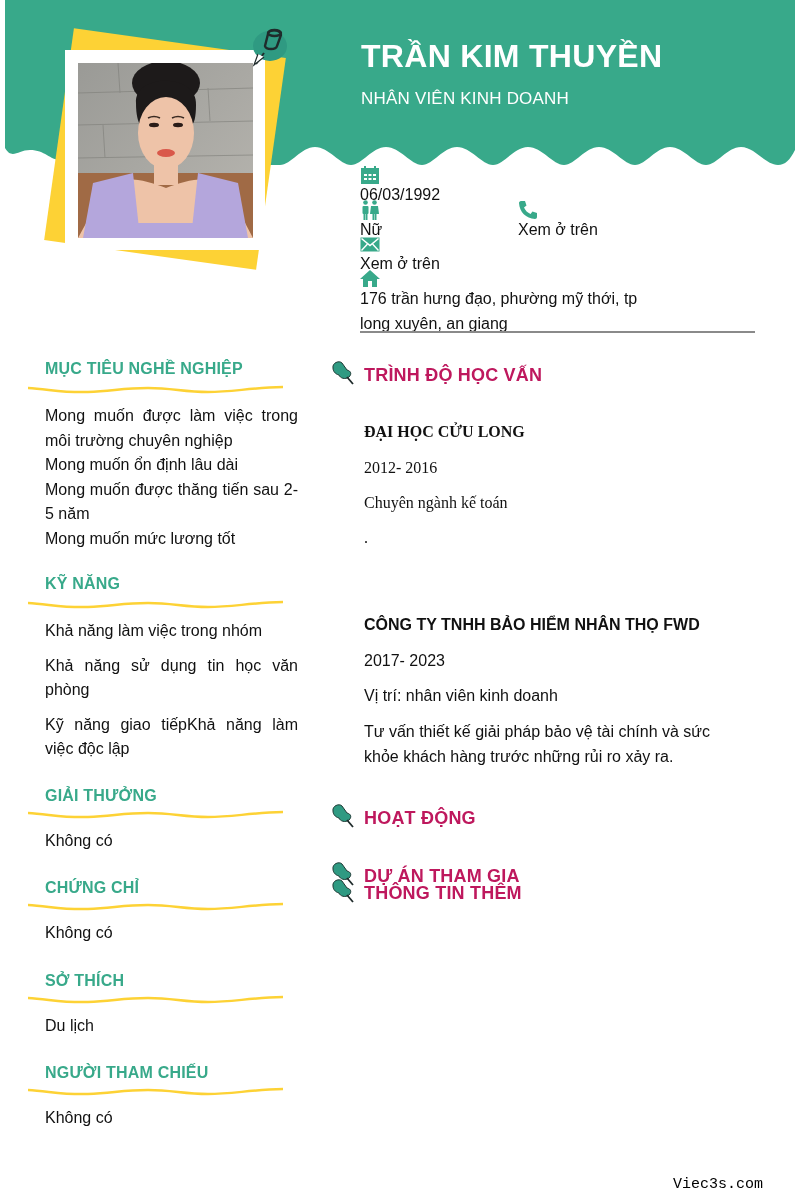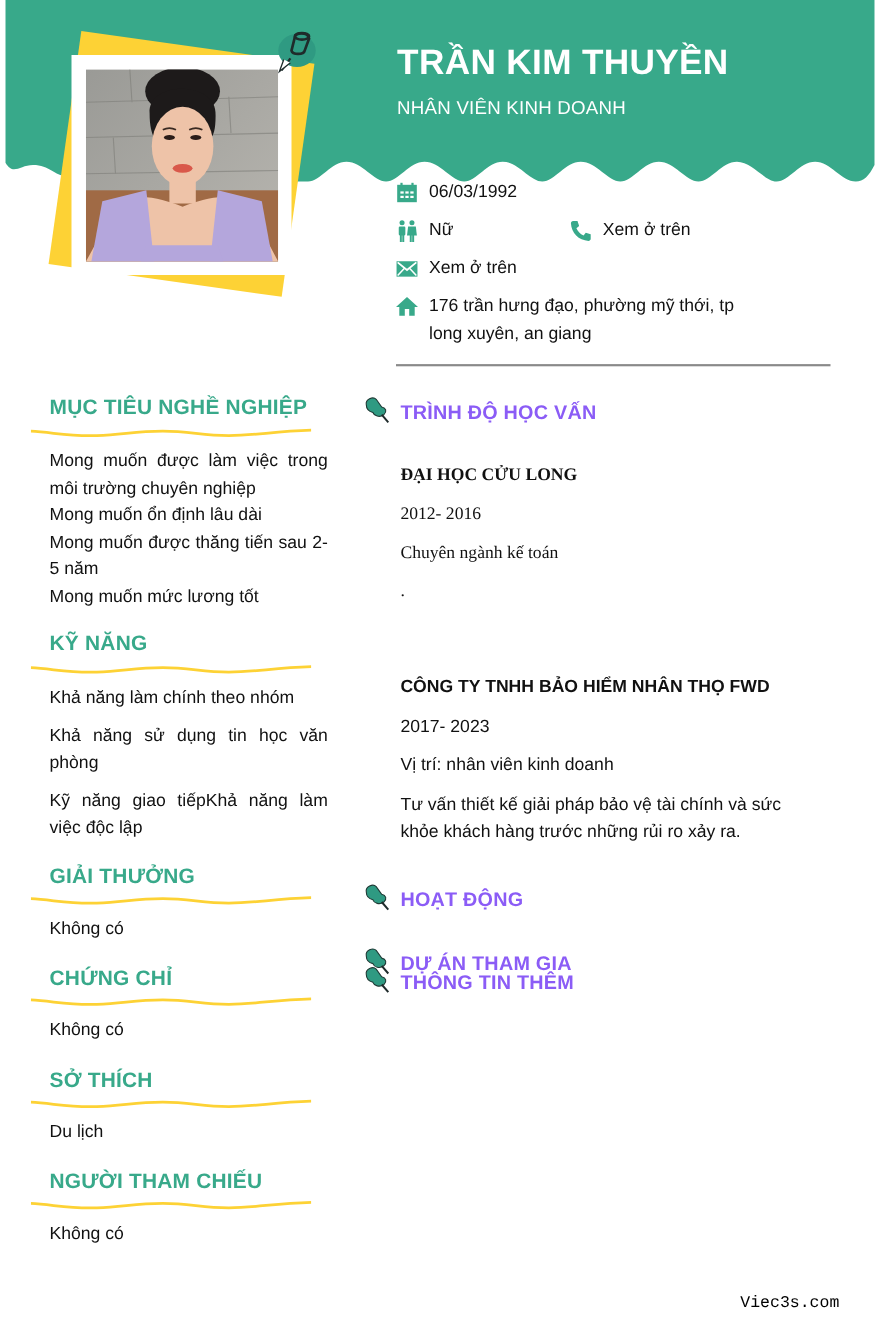--- a/index.html
+++ b/index.html
@@ -18,7 +18,7 @@
     .title { position: absolute; left: 361px; top: 89px; font-size: 17px; color: #ffffff; letter-spacing: 0.2px; white-space: nowrap; }
 
     .contact { position: absolute; left: 360px; top: 160px; width: 395px; font-size: 16px; color: #111; }
-    .c-row { position: absolute; display: flex; align-items: flex-start; white-space: nowrap; }
+    .c-row { position: absolute; display: flex; align-items: flex-start; white-space: nowrap; flex-direction: column; }
     .c-icon { width: 20px; height: 20px; margin-right: 10px; display: inline-flex; align-items: center; justify-content: center; }
     .c-text { line-height: 25px; margin-top: -3px; }
     .contact-divider { position: absolute; left: 360px; top: 331px; width: 395px; height: 2px; background: #8a8a8a; }

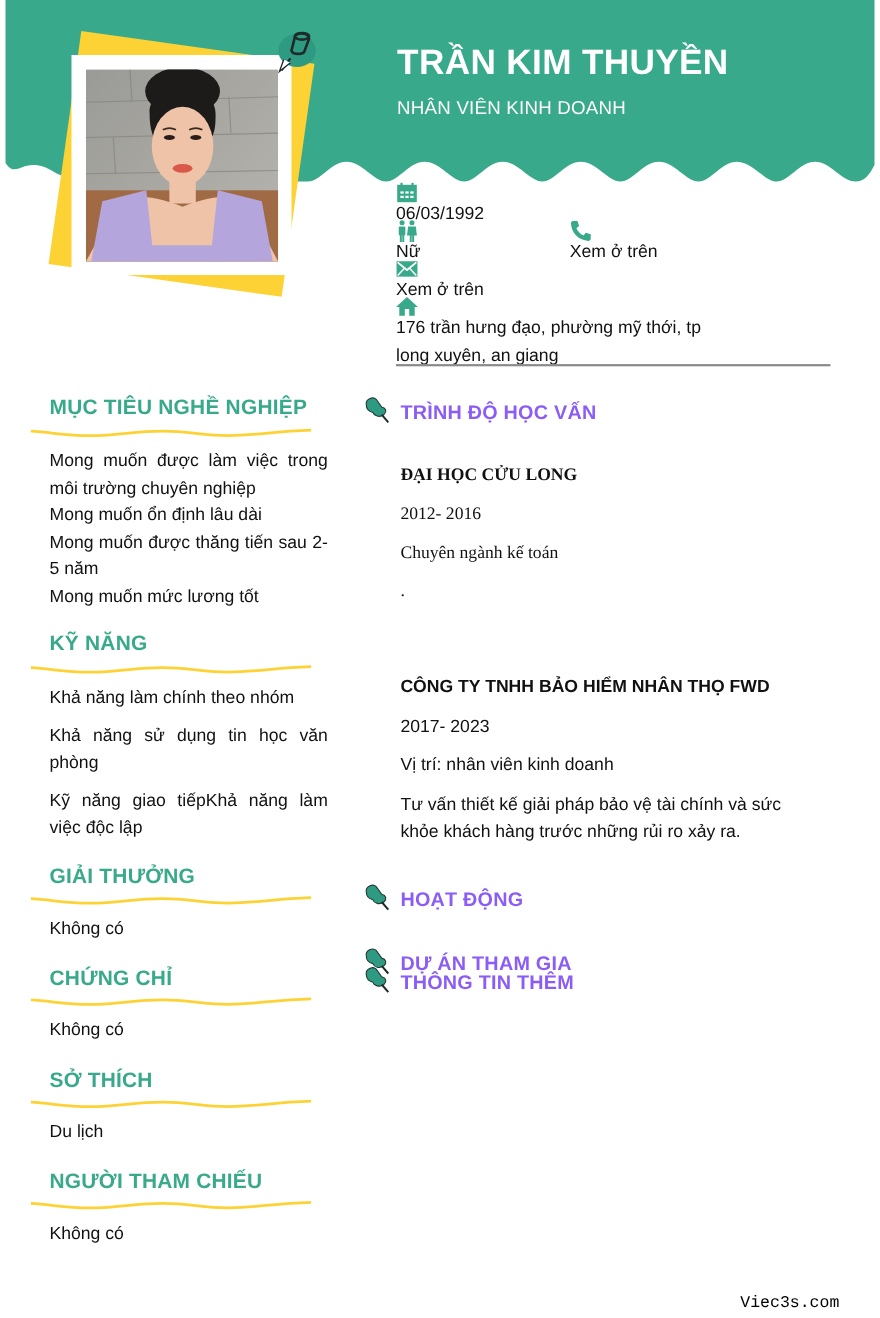--- a/index.html
+++ b/index.html
@@ -25,7 +25,7 @@
 
     .left-col { position: absolute; left: 28px; top: 355px; width: 272px; }
     .l-section { position: absolute; left: 0; width: 272px; }
-    .l-head { font-size: 19px; font-weight: bold; color: #38a98a; margin-left: 17px; letter-spacing: 0.2px; white-space: nowrap; }
+    .l-head { font-size: 16px; font-weight: bold; color: #38a98a; margin-left: 17px; letter-spacing: 0.2px; white-space: nowrap; }
     .l-wave { display: block; width: 255px; height: 14px; margin-top: 2px; }
     .l-body { margin-left: 17px; width: 253px; font-size: 16px; line-height: 24.5px; color: #111; }
     .l-body p { text-align: justify; }

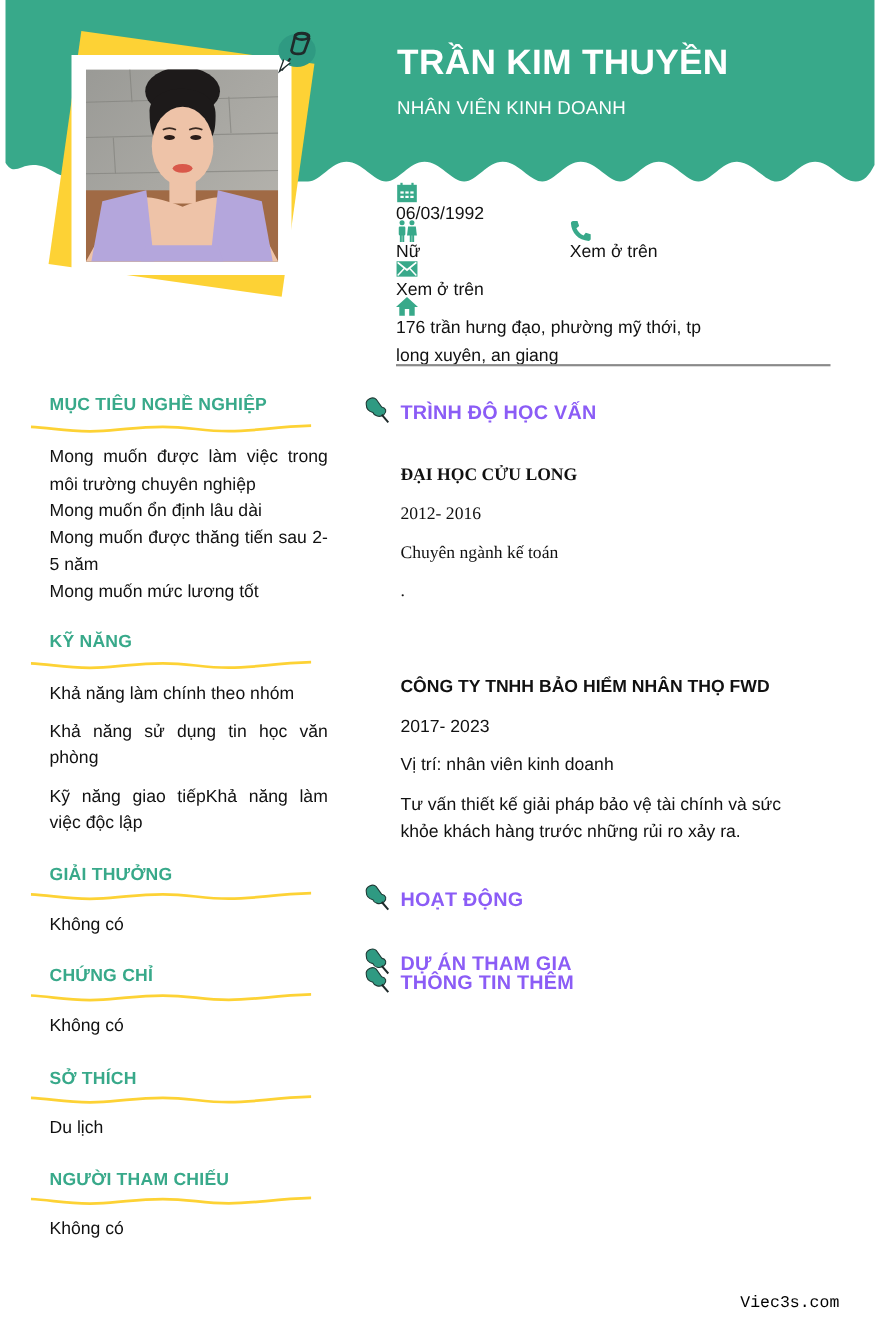--- a/index.html
+++ b/index.html
@@ -33,7 +33,7 @@
     .r-section { position: absolute; left: 330px; width: 430px; }
     .r-head { display: flex; align-items: center; white-space: nowrap; }
     .r-pin { width: 26px; height: 26px; margin-right: 8px; margin-top: -6px; }
-    .r-title { font-size: 18px; font-weight: bold; color: #8b5cf6; letter-spacing: 0.2px; }
+    .r-title { font-size: 18px; font-weight: bold; color: #be185d; letter-spacing: 0.2px; }
     .r-body { margin-left: 34px; font-size: 16px; color: #111; }
     .r-body .org { font-weight: bold; font-size: 16px; }
 

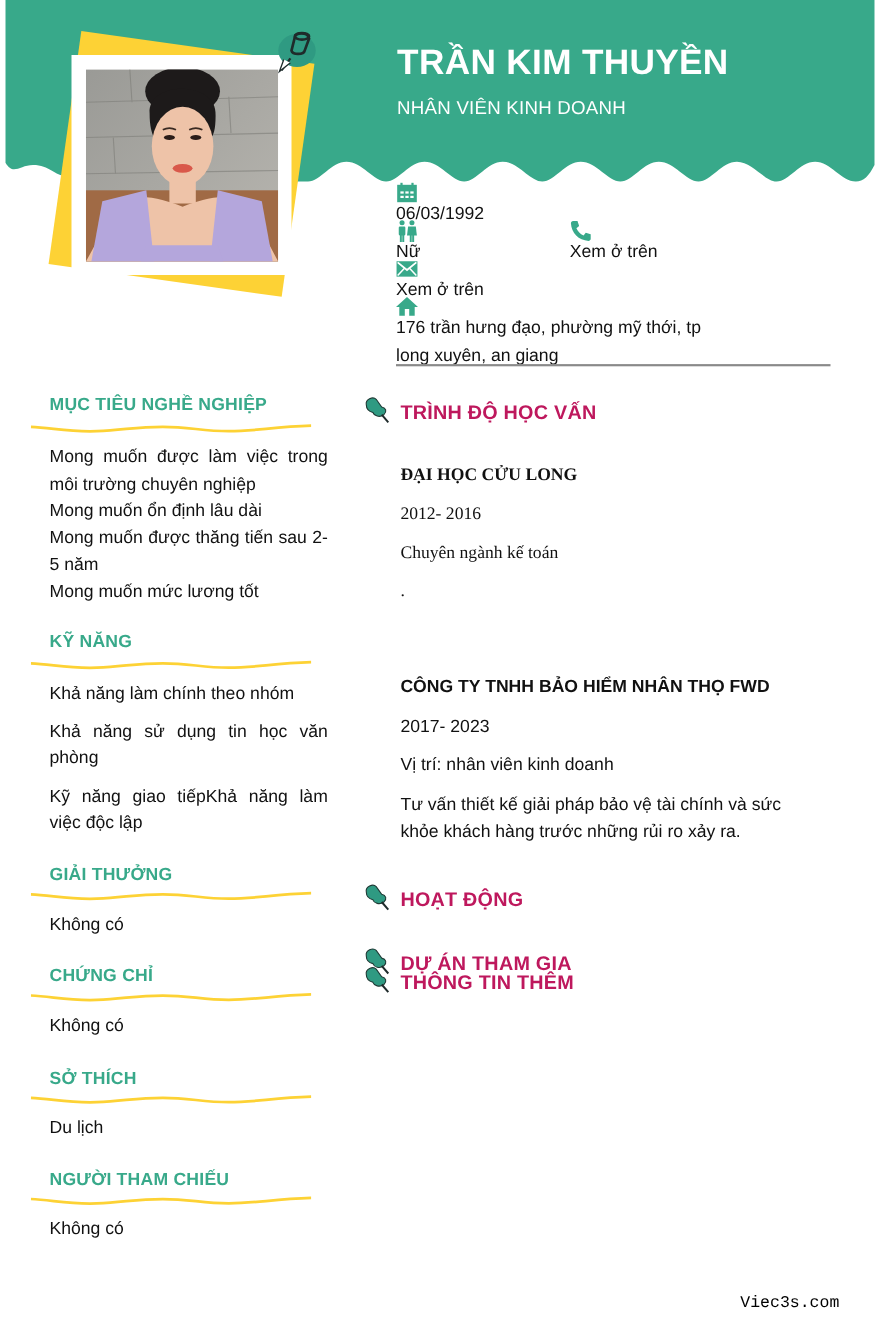--- a/index.html
+++ b/index.html
@@ -202,7 +202,7 @@
         <path d="M0,8 C20,9 35,13 60,12 C85,11 95,8 120,8 C145,8 155,12 180,12 C205,12 220,8 255,7" stroke="#fdd235" stroke-width="2.5" fill="none"></path>
       </svg>
     <div class="l-body" style="margin-top:10px;">
-      <p style="margin-bottom:10px;">Khả năng làm chính theo nhóm</p>
+      <p style="margin-bottom:10px;">Khả năng làm việc trong nhóm</p>
       <p style="margin-bottom:10px;">Khả năng sử dụng tin học văn phòng</p>
       <p>Kỹ năng giao tiếpKhả năng làm việc độc lập</p>
     </div>

